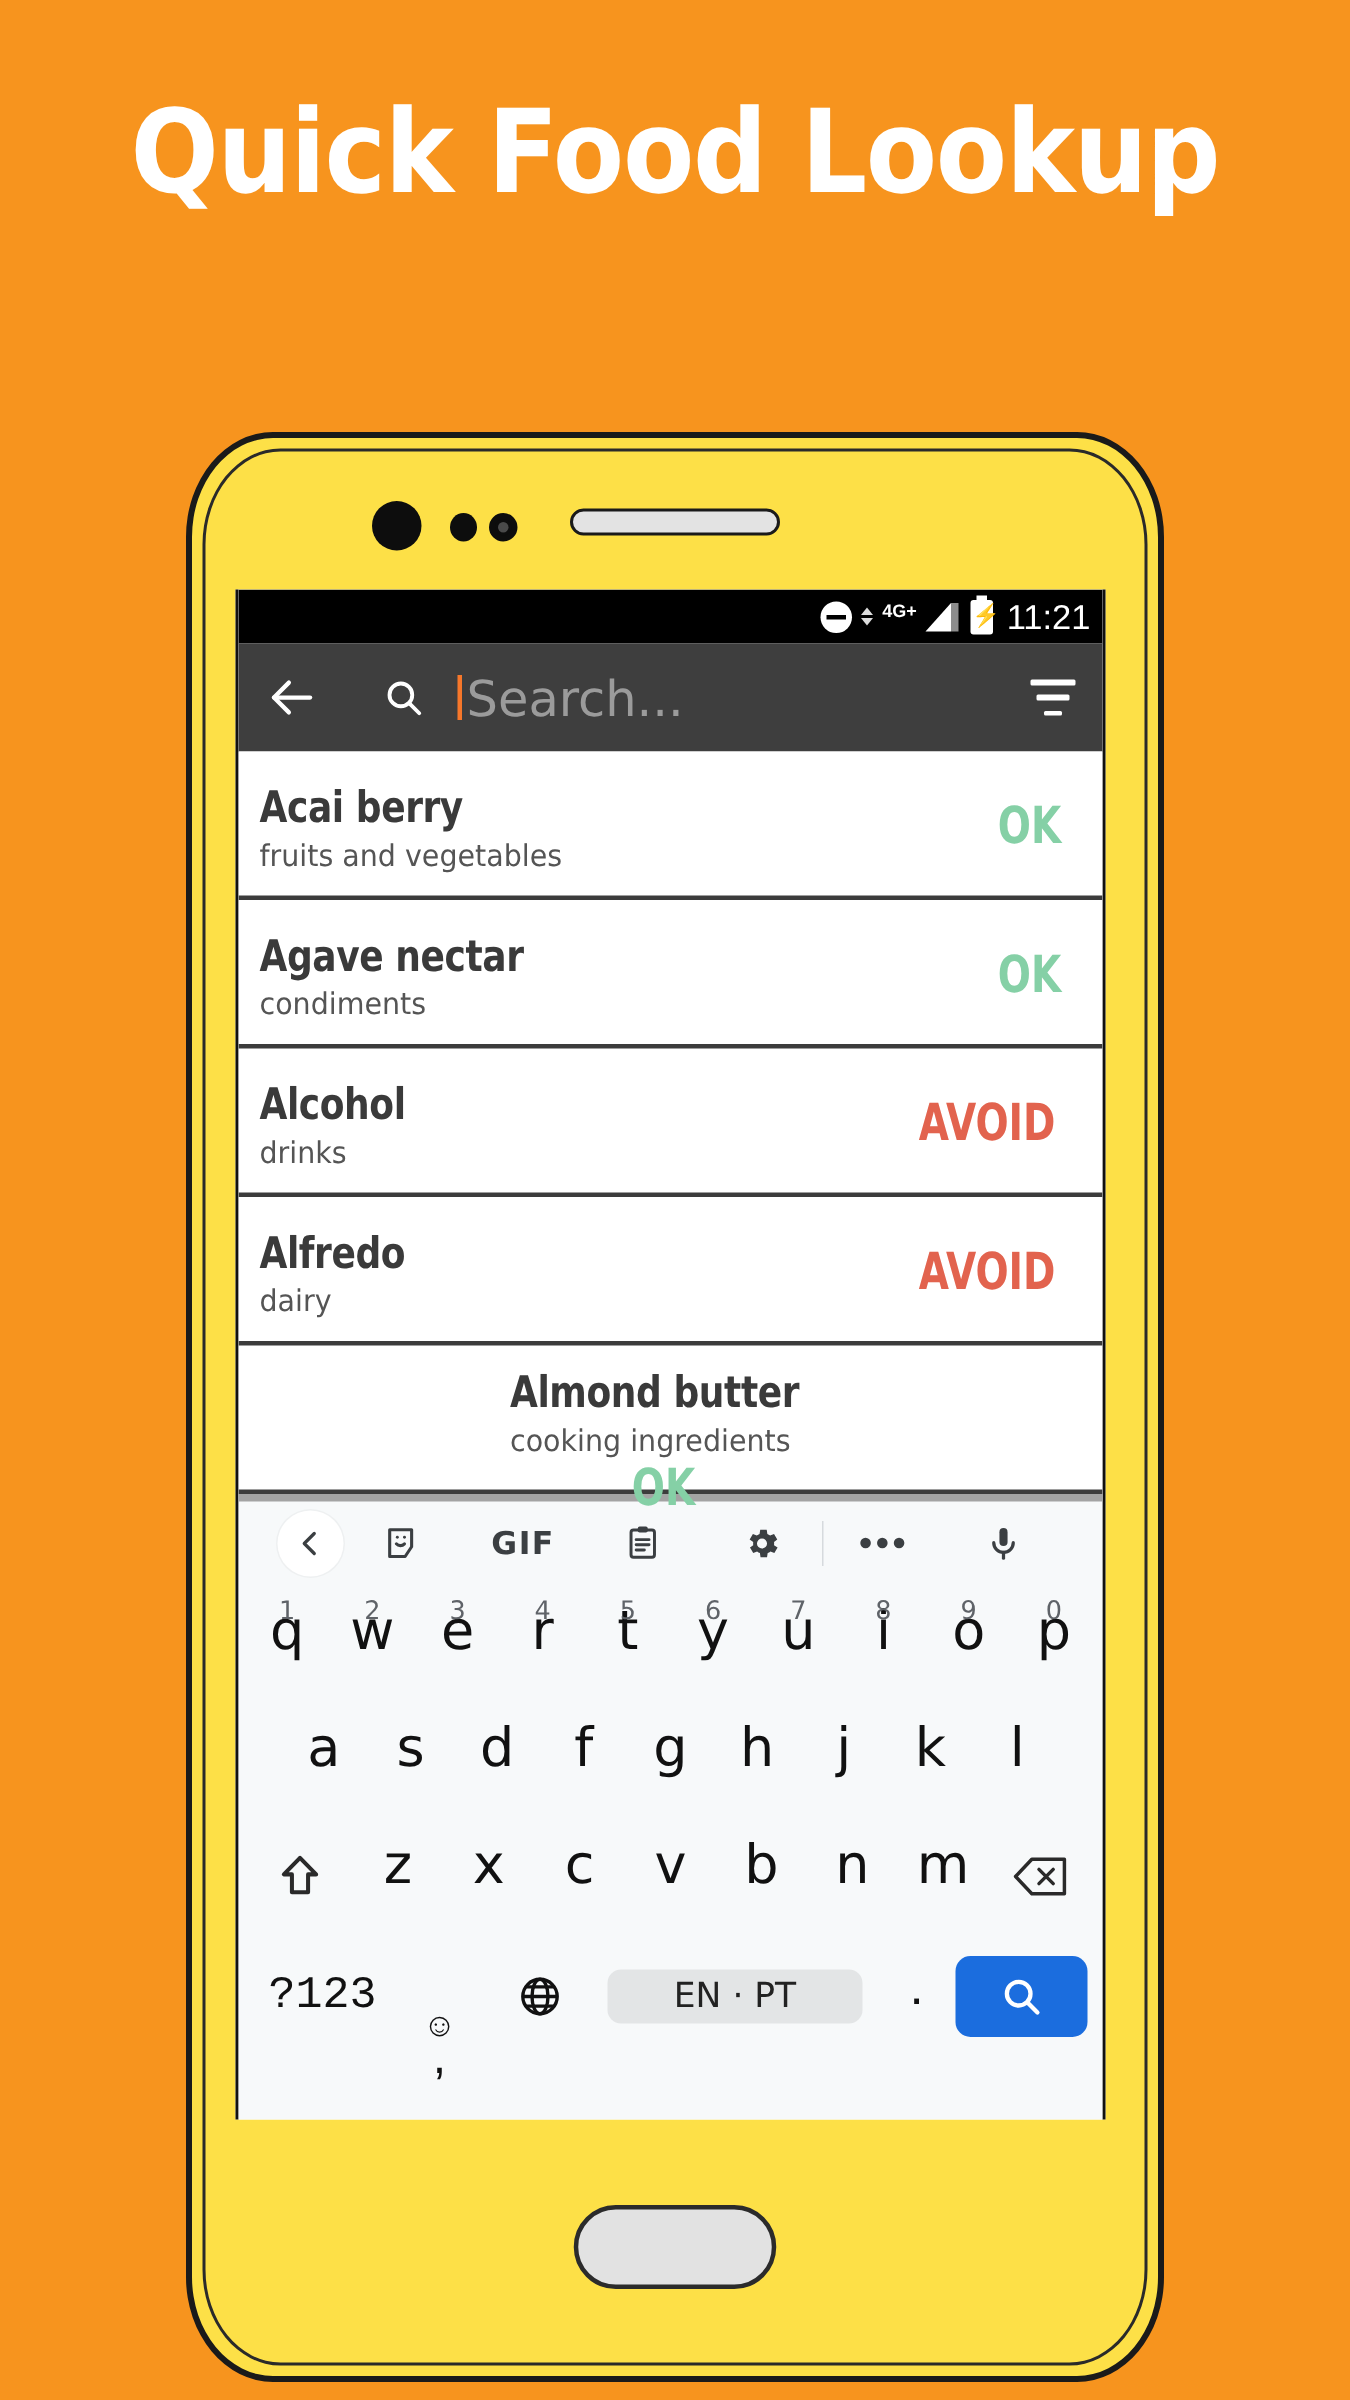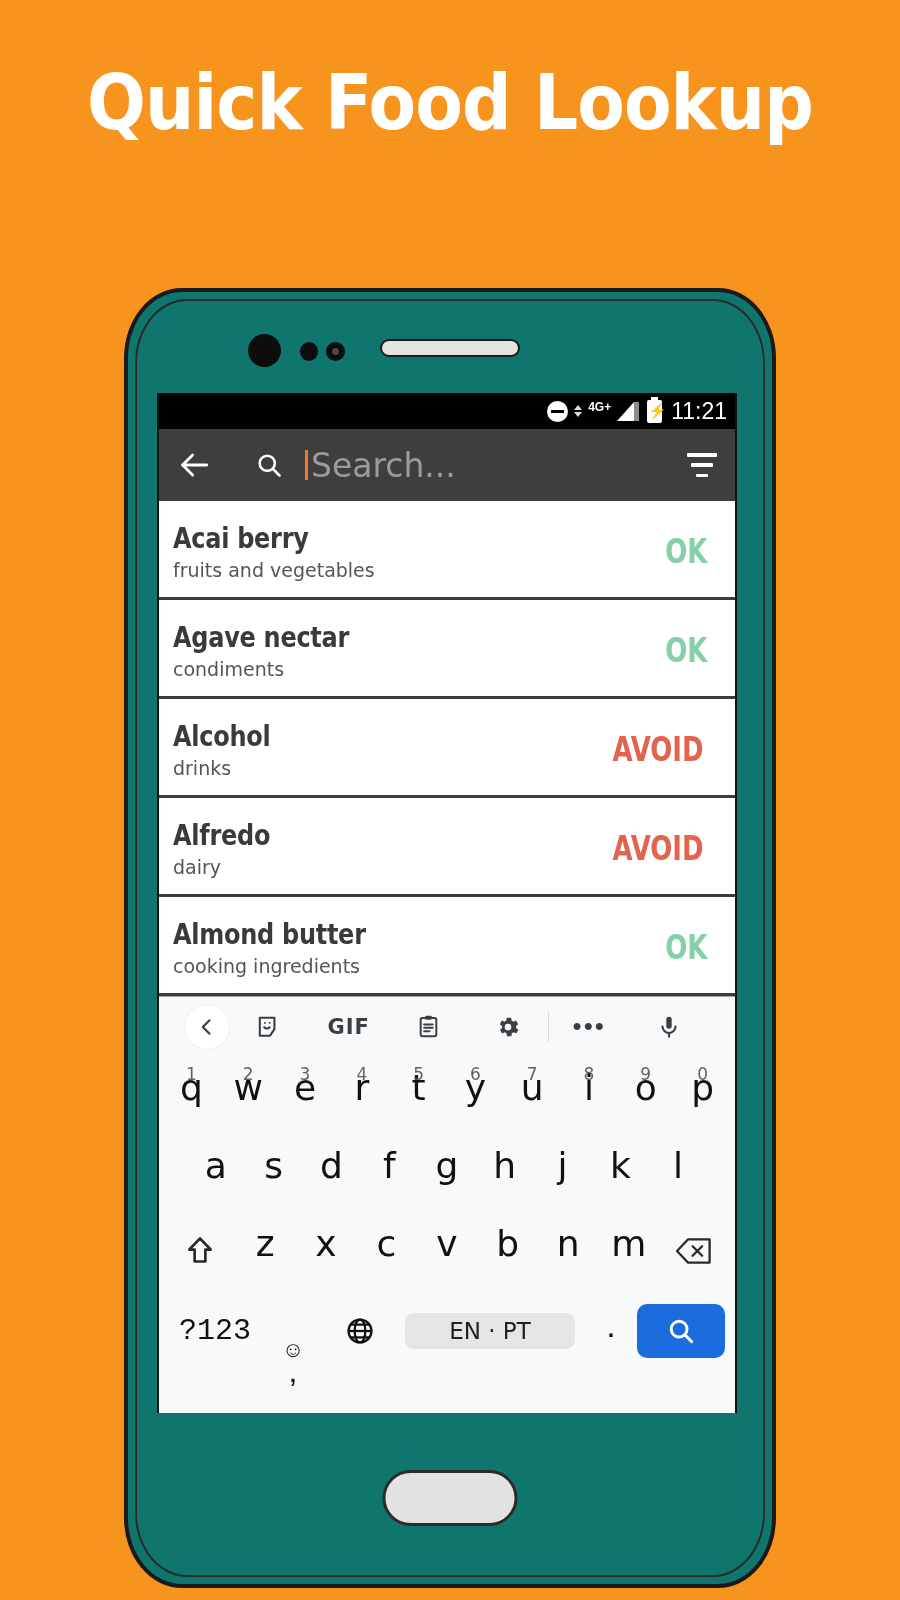--- a/index.html
+++ b/index.html
@@ -27,7 +27,7 @@
     position:absolute;
     left:124px; top:288px;
     width:652px; height:1300px;
-    background:#0f766e;
+    background:#fde047;
     border:4px solid #1a1a1a;
     border-radius:58px 58px 58px 58px / 70px 70px 70px 70px;
   }

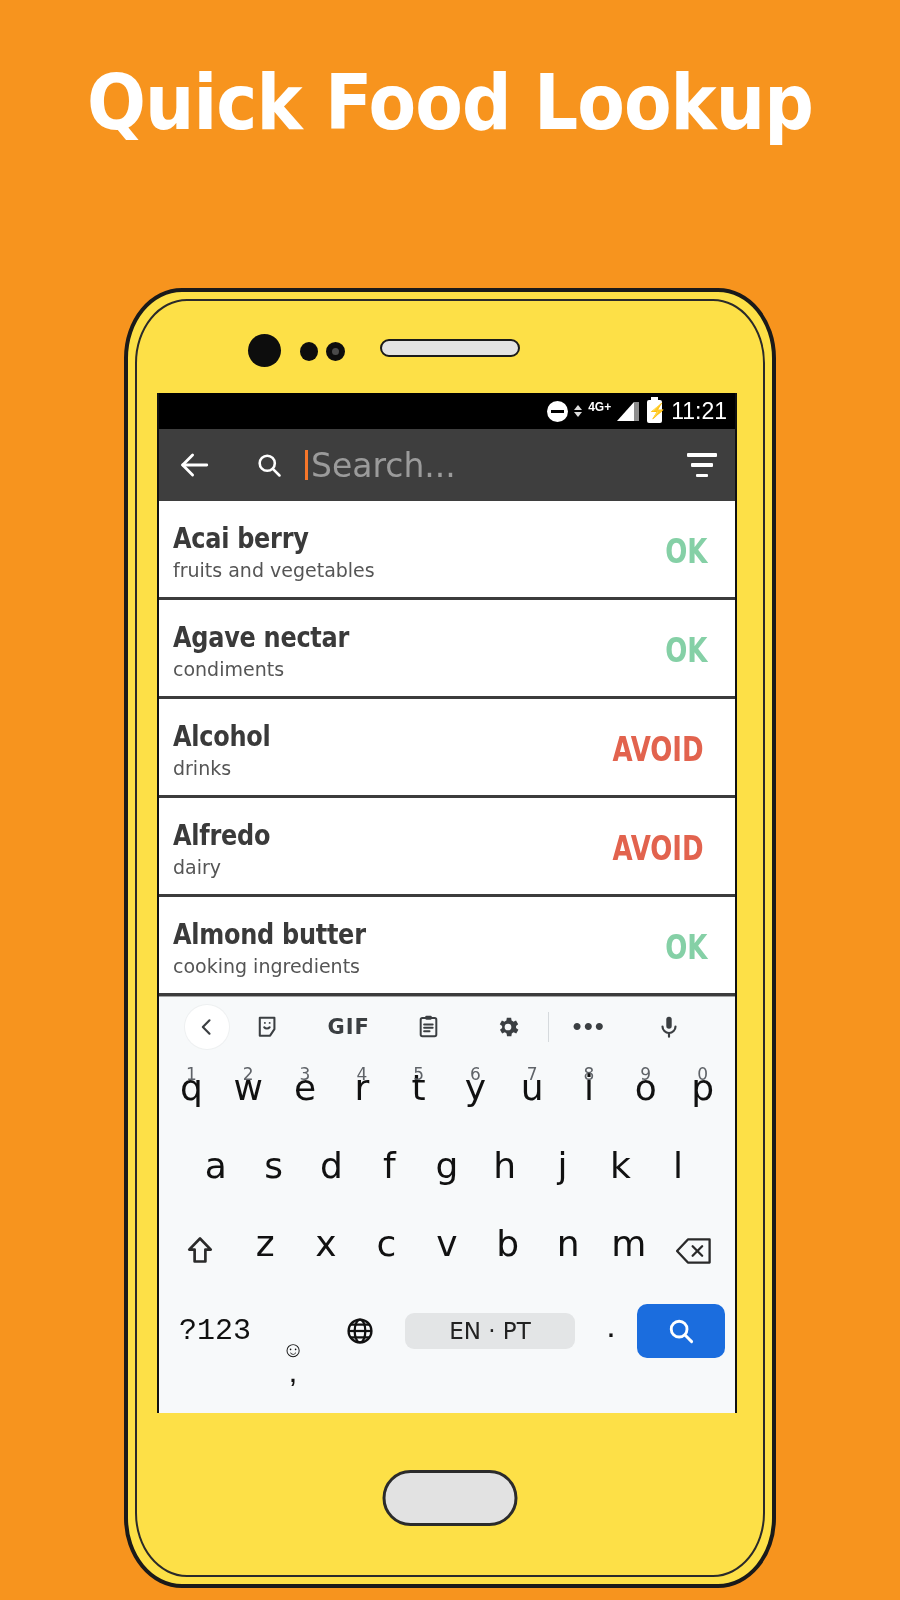--- a/index.html
+++ b/index.html
@@ -156,7 +156,7 @@
     border-bottom:3px solid #3c3c3c;
     cursor:pointer;
   }
-  .row:last-child { border-bottom:3px solid #3c3c3c; }
+  .row:last-child { border-bottom:3px solid #3c3c3c;flex-direction:column; }
   .row-texts { display:flex; flex-direction:column; gap:3px;justify-content:center; }
   .food-name {
     font-family:"DejaVu Sans Condensed","DejaVu Sans", sans-serif;

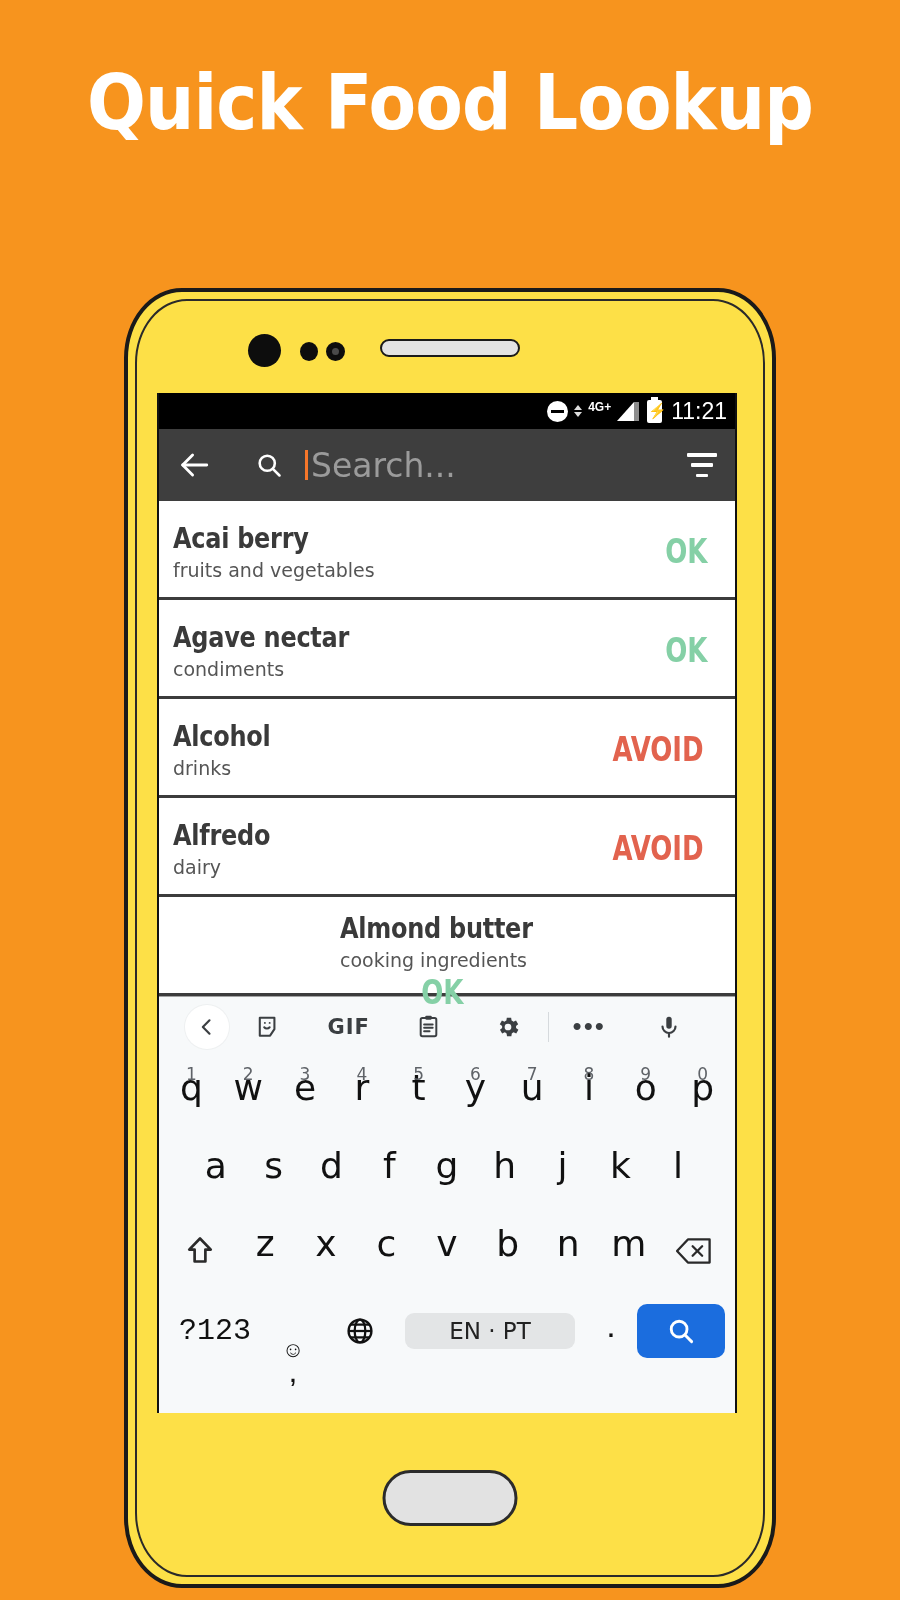--- a/index.html
+++ b/index.html
@@ -189,7 +189,7 @@
   .keyboard { background:#F7F9FA; height:100%; }
   .kb-toolbar {
     height:60px; display:flex; align-items:center; padding:0 26px;
-    border-top:1px solid #a3a3a3;
+    border-top:5px solid #a3a3a3;
   }
   .kb-circle {
     width:44px; height:44px; border-radius:50%;

